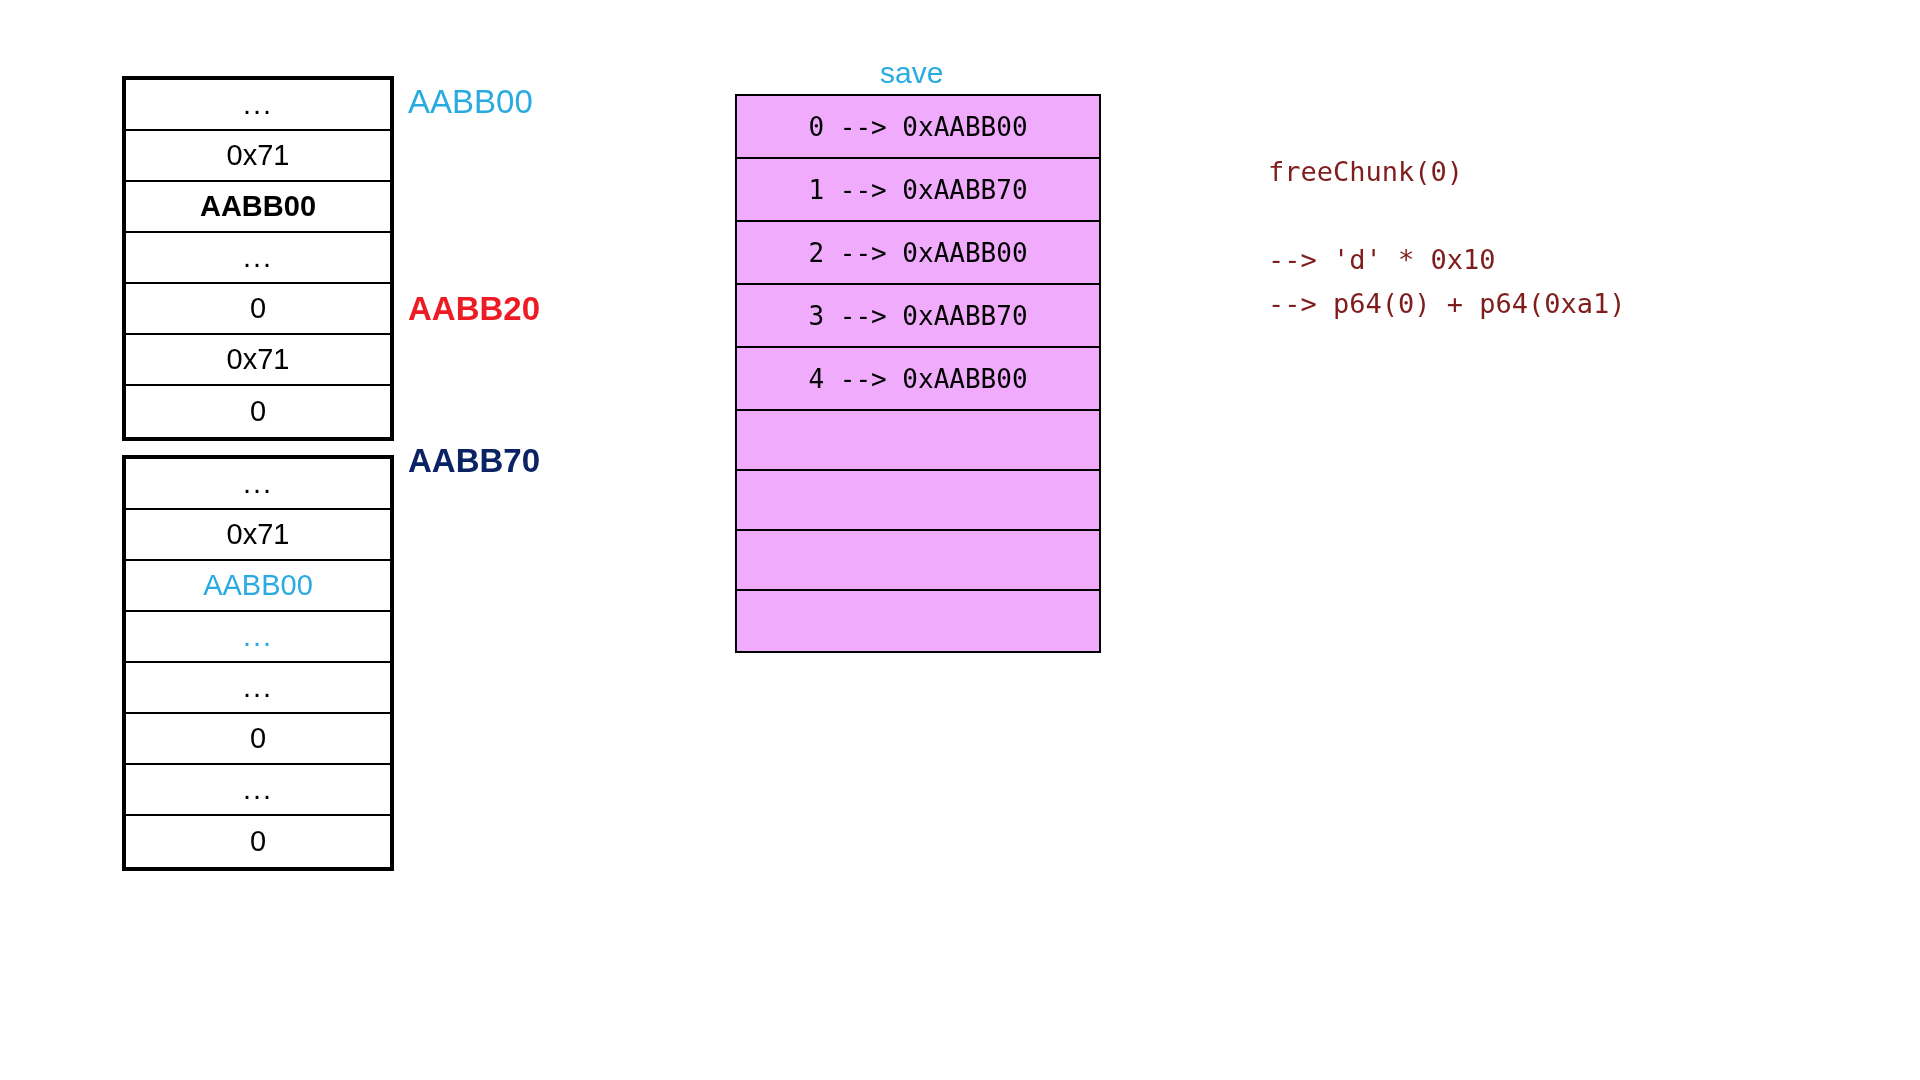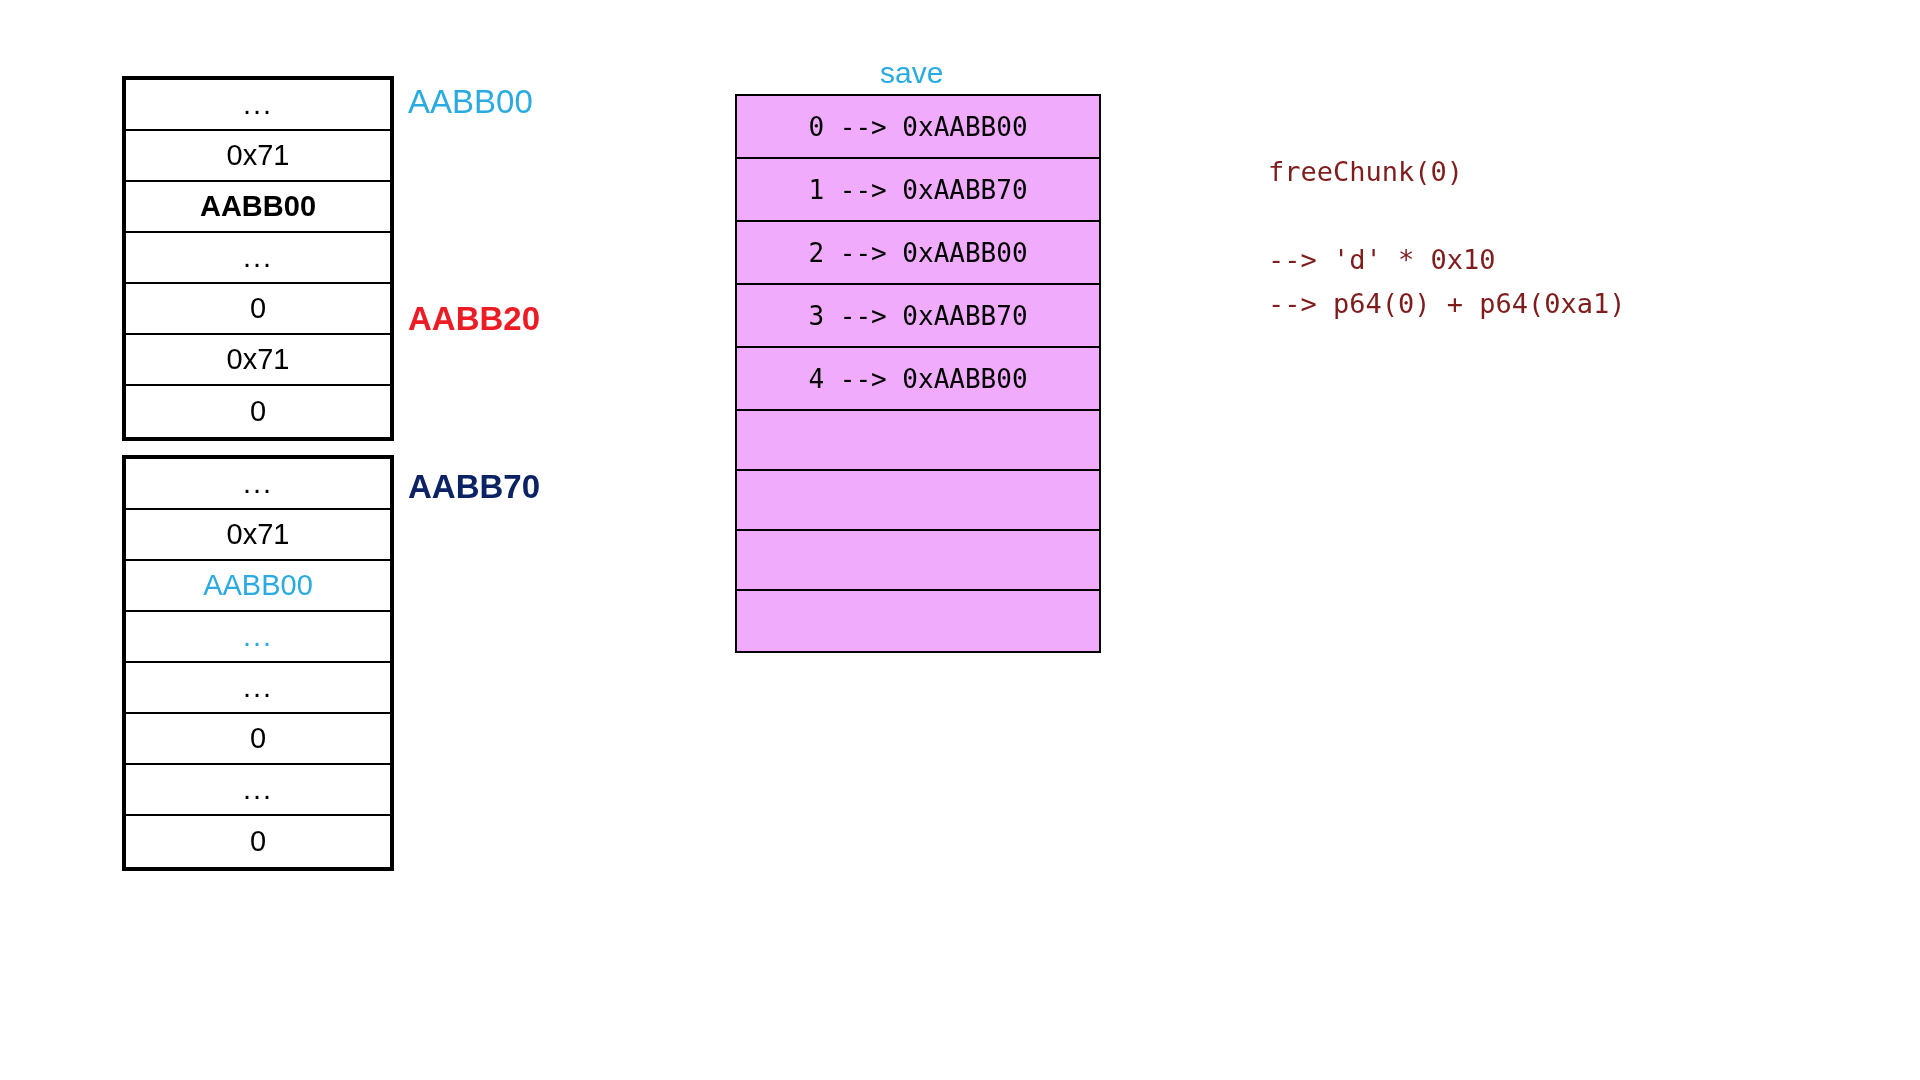--- a/index.html
+++ b/index.html
@@ -54,7 +54,7 @@
     white-space: nowrap;
   }
   #addr-label-aabb00 { left: 408px; top: 85px;  color: #29abe2; font-weight: normal; }
-  #addr-label-aabb20 { left: 408px; top: 302px; color: #ed1c24; font-weight: bold; }
+  #addr-label-aabb20 { left: 408px; top: 292px; color: #ed1c24; font-weight: bold; }
   #addr-label-aabb70 { left: 408px; top: 470px; color: #0b2265; font-weight: bold; }
 
   

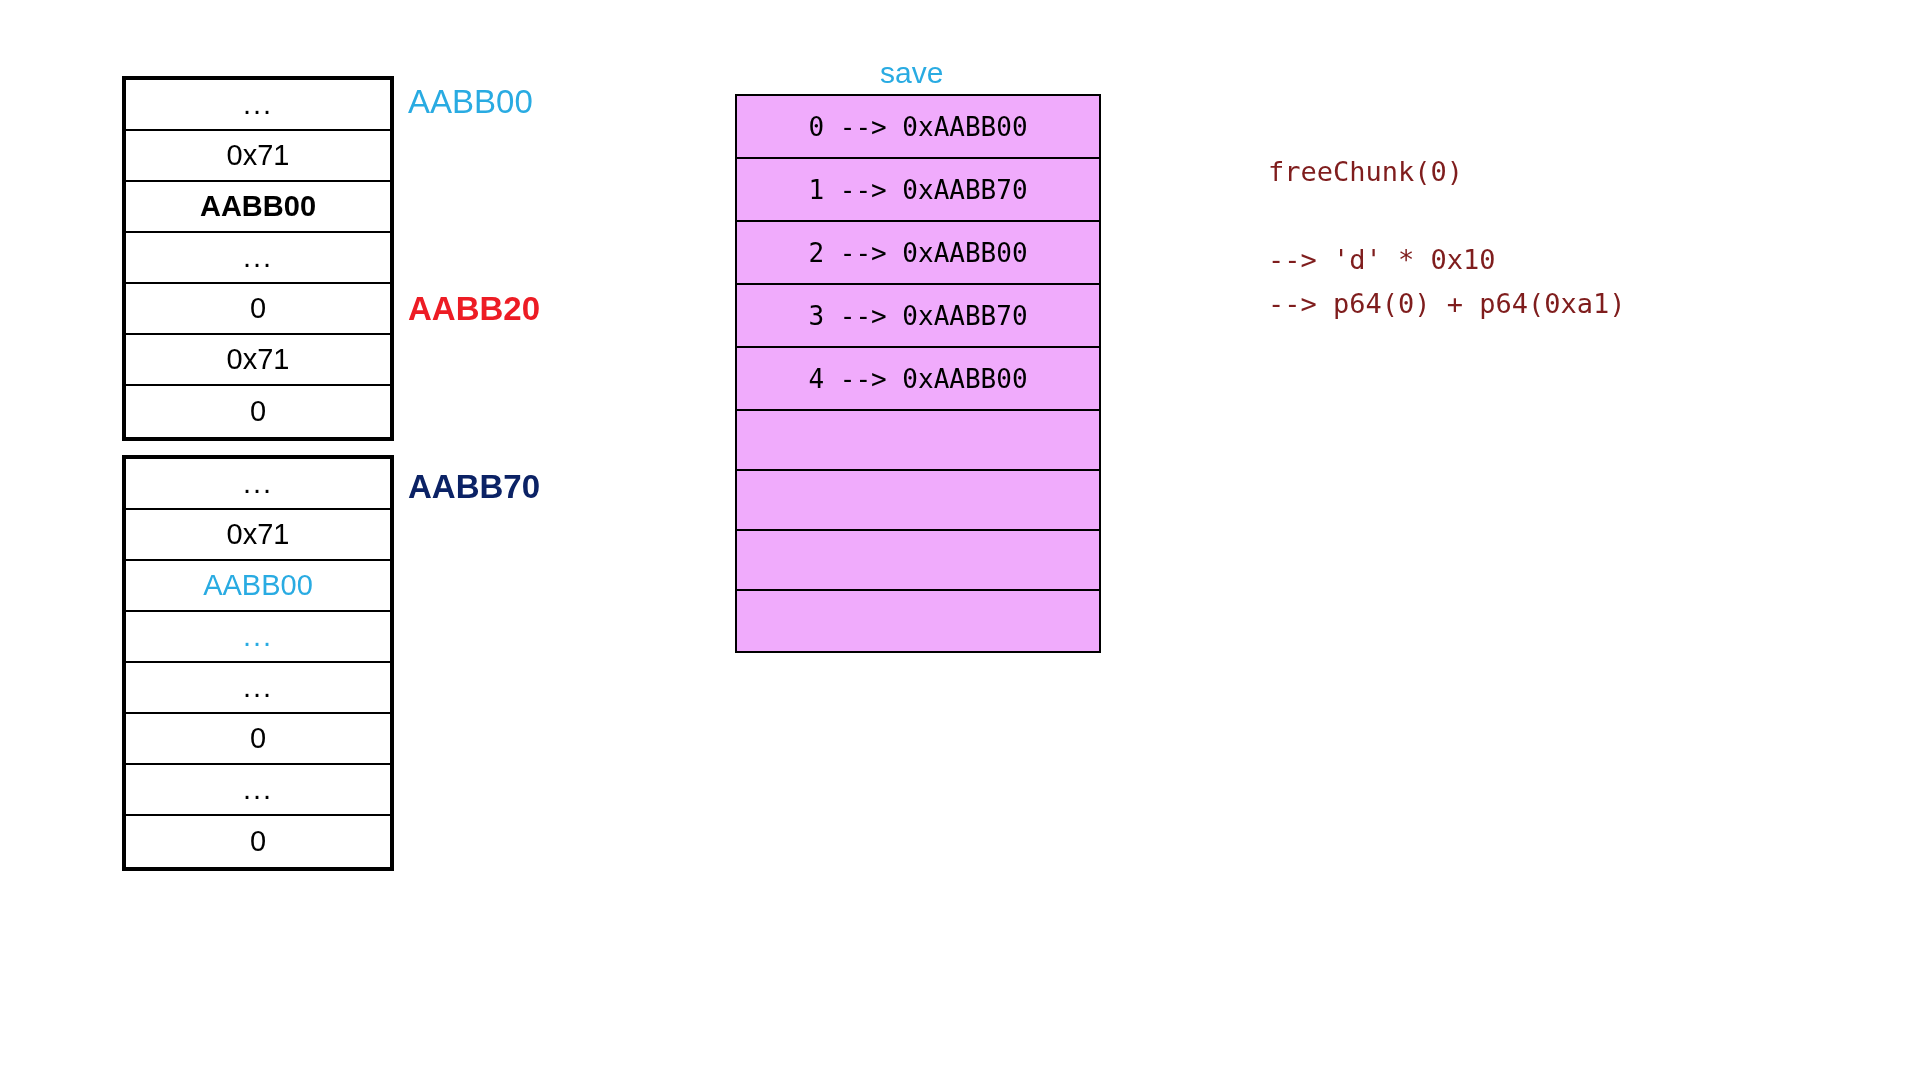--- a/index.html
+++ b/index.html
@@ -55,7 +55,7 @@
   }
   #addr-label-aabb00 { left: 408px; top: 85px;  color: #29abe2; font-weight: normal; }
   #addr-label-aabb20 { left: 408px; top: 292px; color: #ed1c24; font-weight: bold; }
-  #addr-label-aabb70 { left: 408px; top: 470px; color: #0b2265; font-weight: bold; }
+  #addr-label-aabb70 { left: 408px; top: 444px; color: #0b2265; font-weight: bold; }
 
   
   #save-title {

